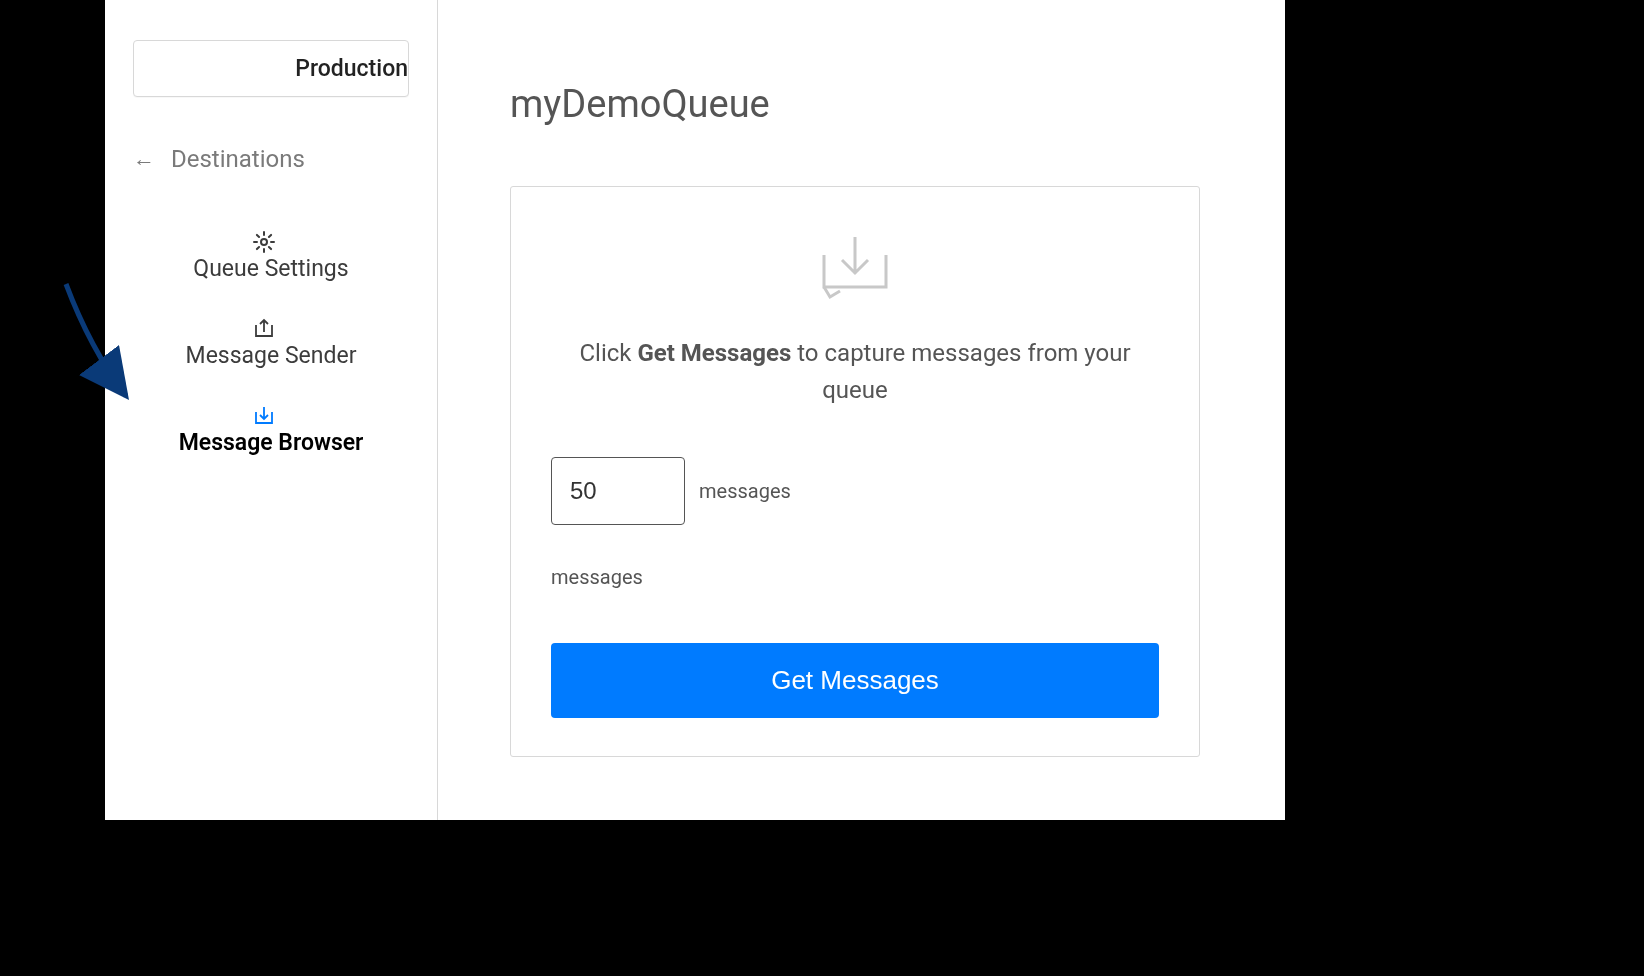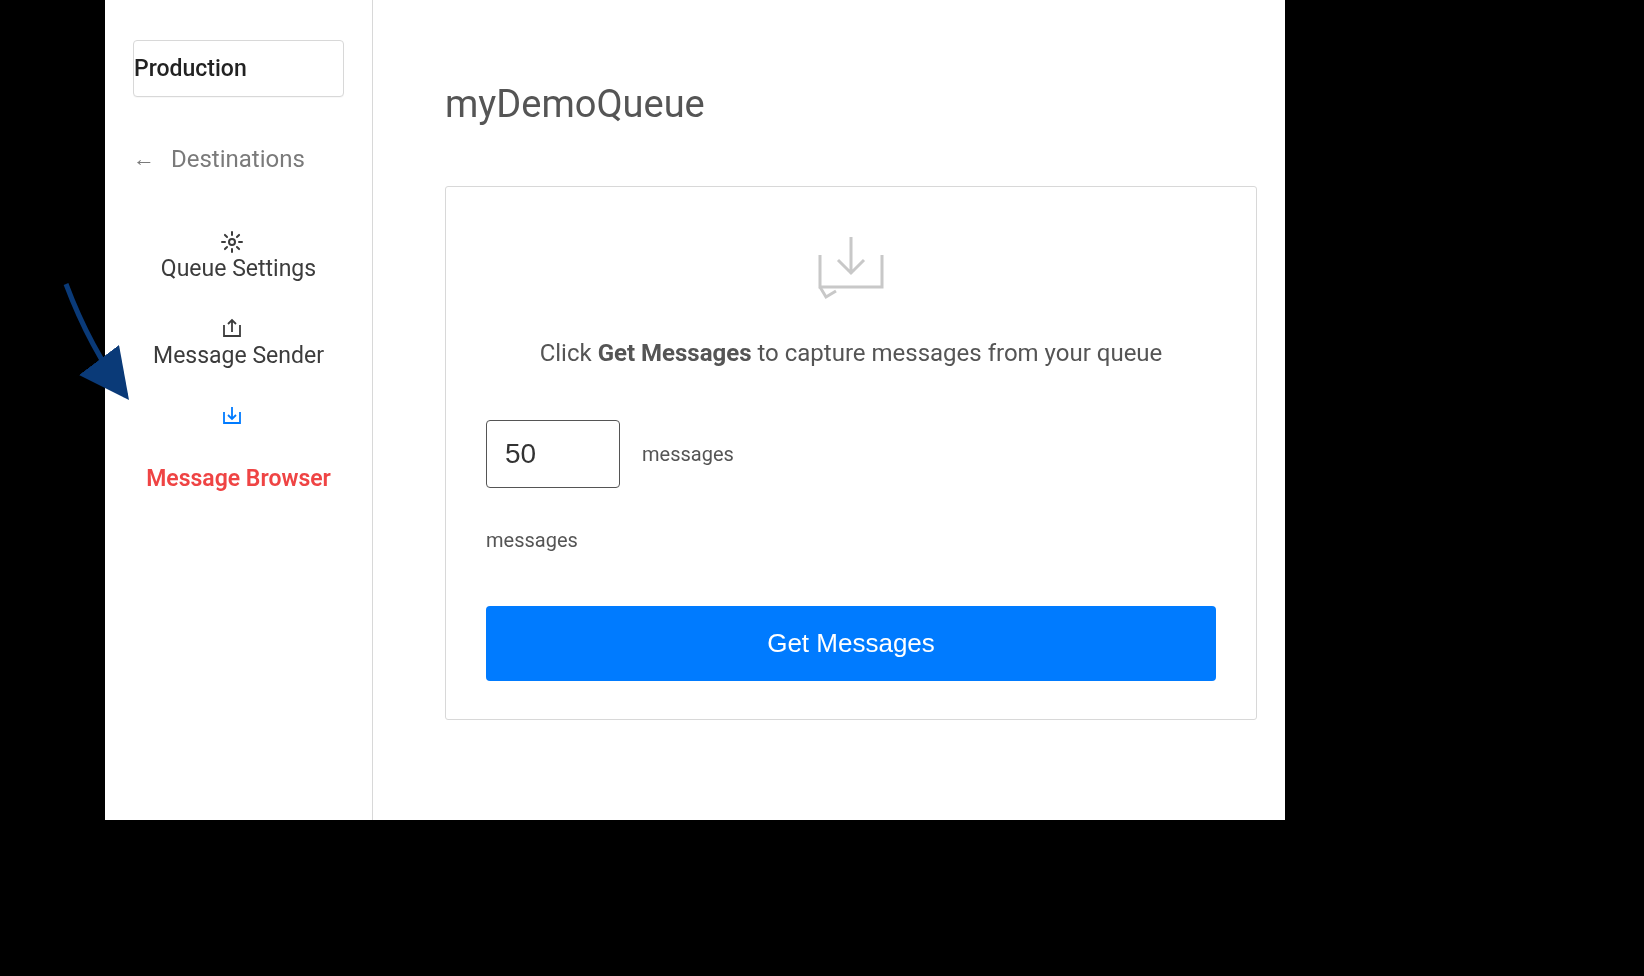--- a/index.html
+++ b/index.html
@@ -30,7 +30,7 @@
       border: 1px solid #d8d8d8;
       border-radius: 4px;
       background: #fff;
-      text-align: left;
+      text-align: right;
       padding: 14px 0;
       font-size: 23px;
       color: #222;

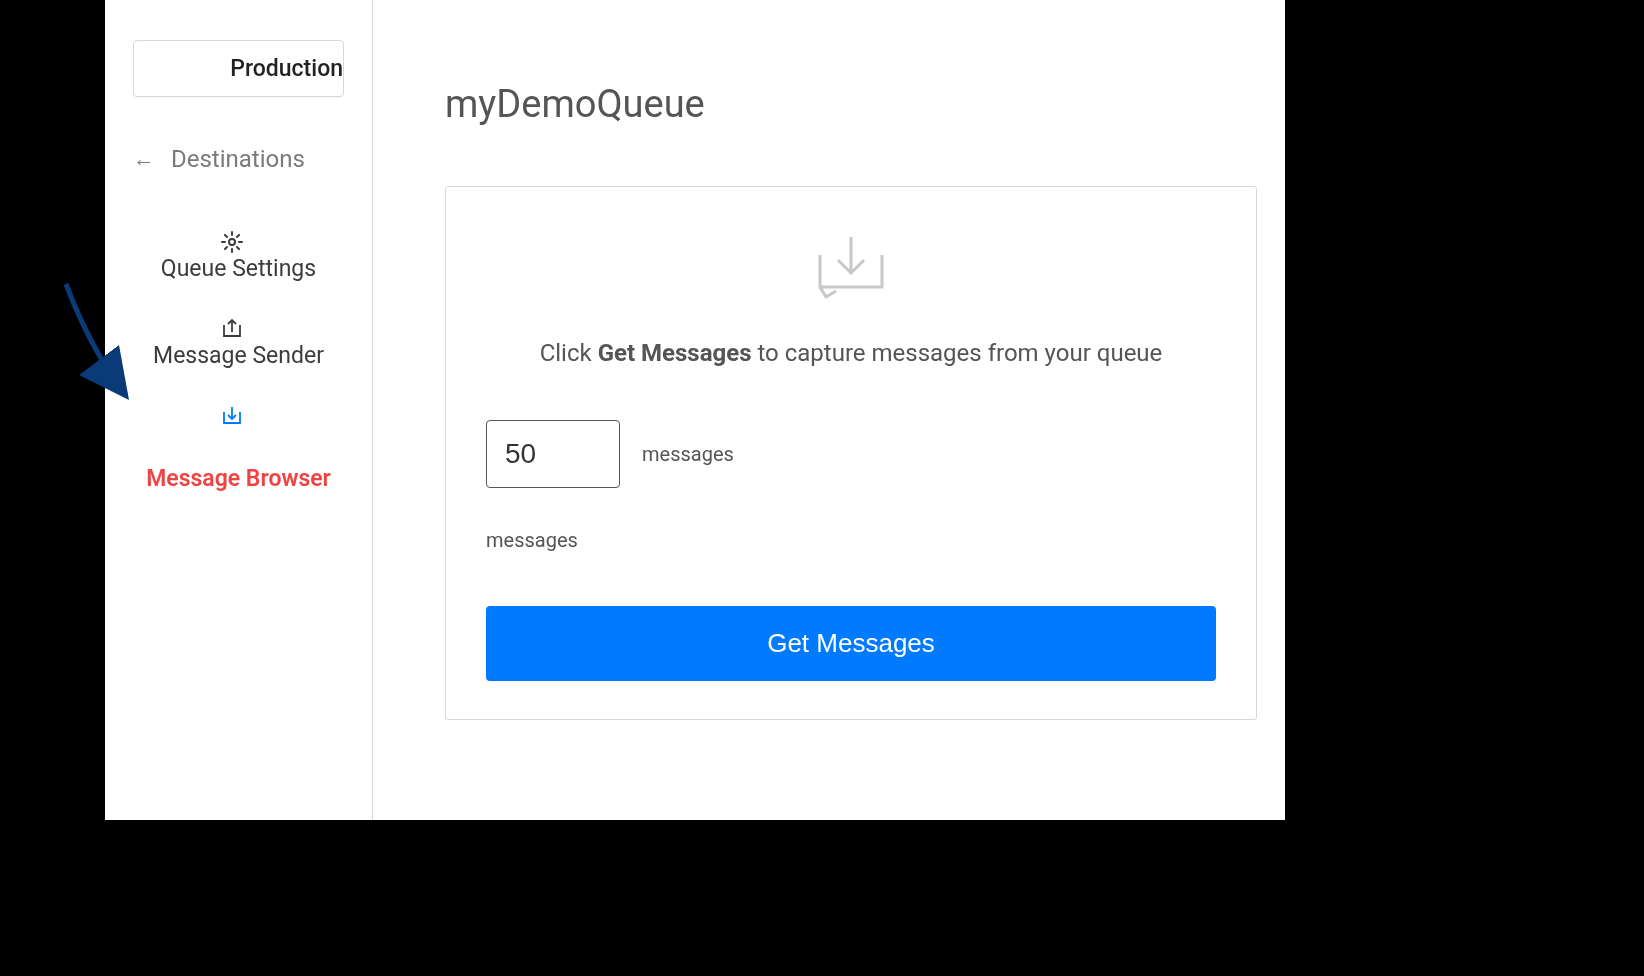--- a/index.html
+++ b/index.html
@@ -81,7 +81,7 @@
     }
     .main {
       flex: 1;
-      padding: 82px 28px 0 72px;
+      padding: 82px 44px 0 72px;
     }
     .page-title {
       font-size: 38px;

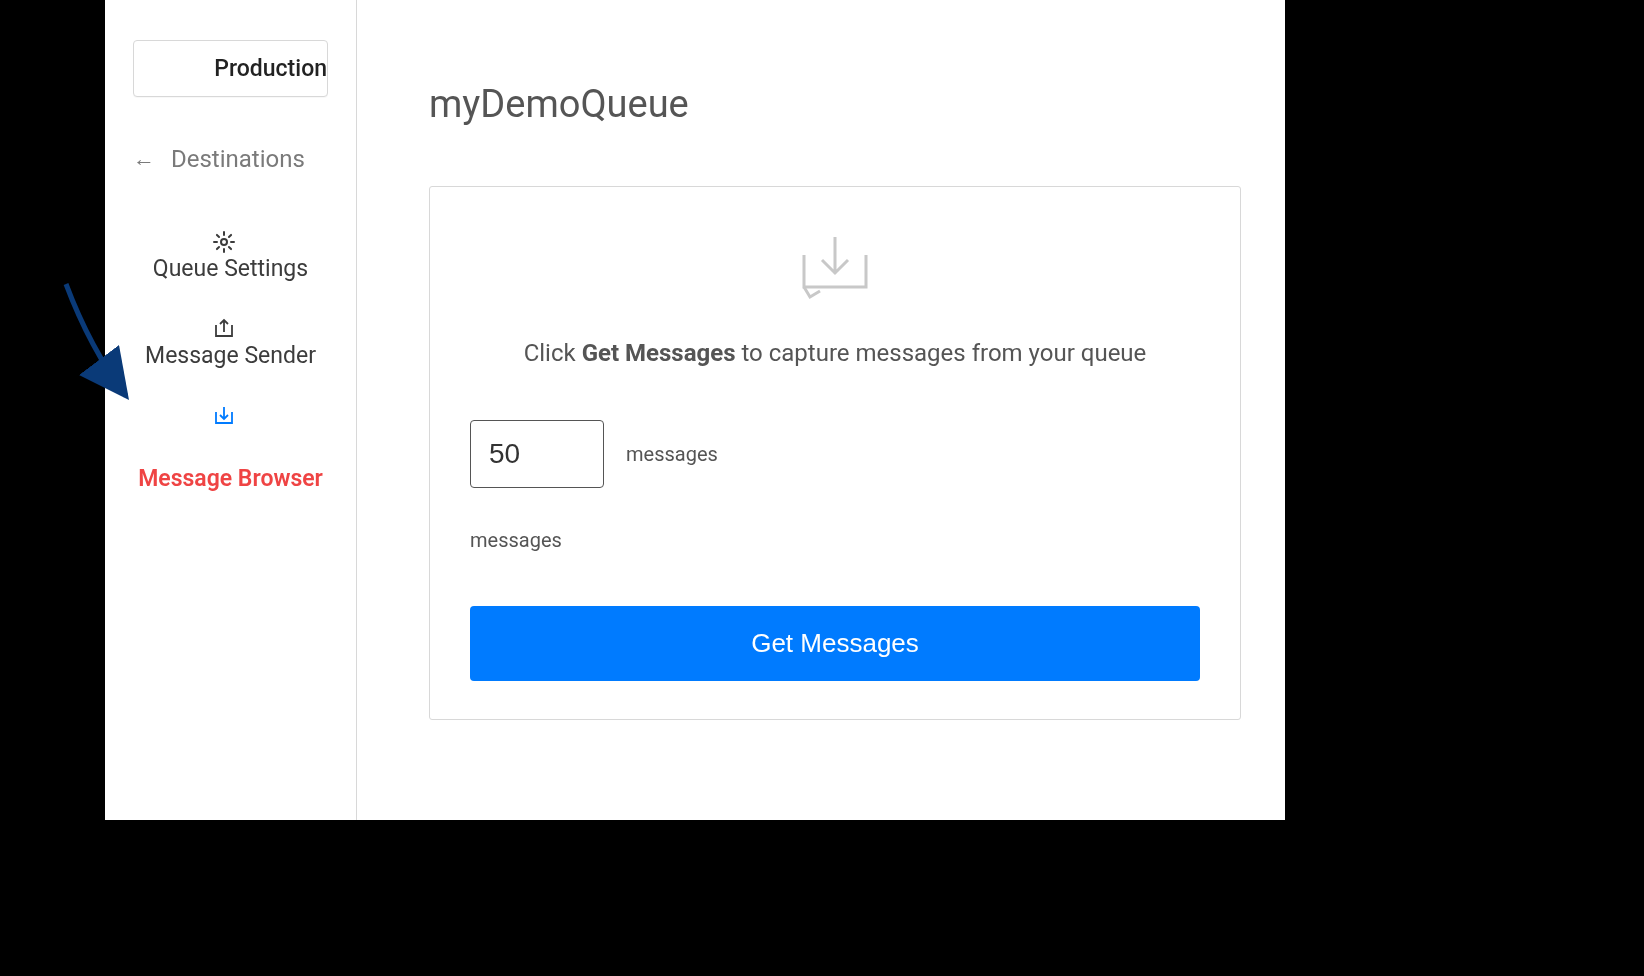--- a/index.html
+++ b/index.html
@@ -93,7 +93,7 @@
       border: 1px solid #d8d8d8;
       border-radius: 3px;
       padding: 46px 40px 38px 40px;
-      width: 812px;
+      width: 690px;
     }
     .card-icon {
       display: flex;

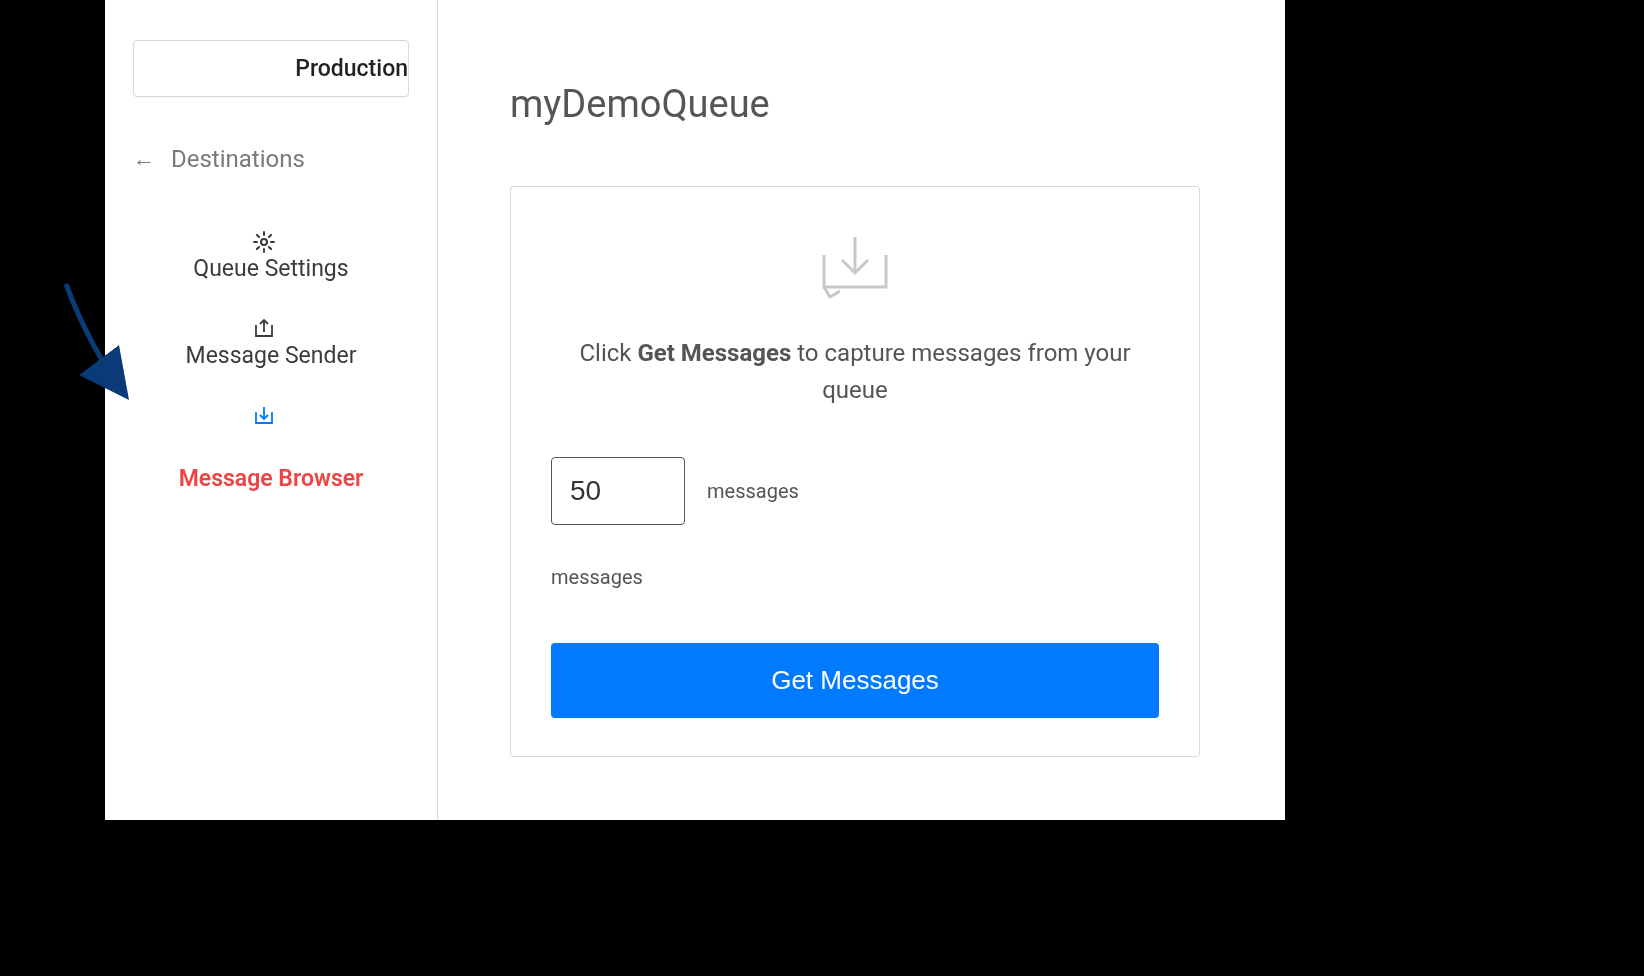--- a/index.html
+++ b/index.html
@@ -69,9 +69,8 @@
       justify-content: center;
     }
     .nav-item.selected {
-      color: #ef4444;
+      color: #000000;
       font-weight: 600;
-      gap: 36px;
     }
     .nav-item.selected svg path,
     .nav-item.selected svg polyline,

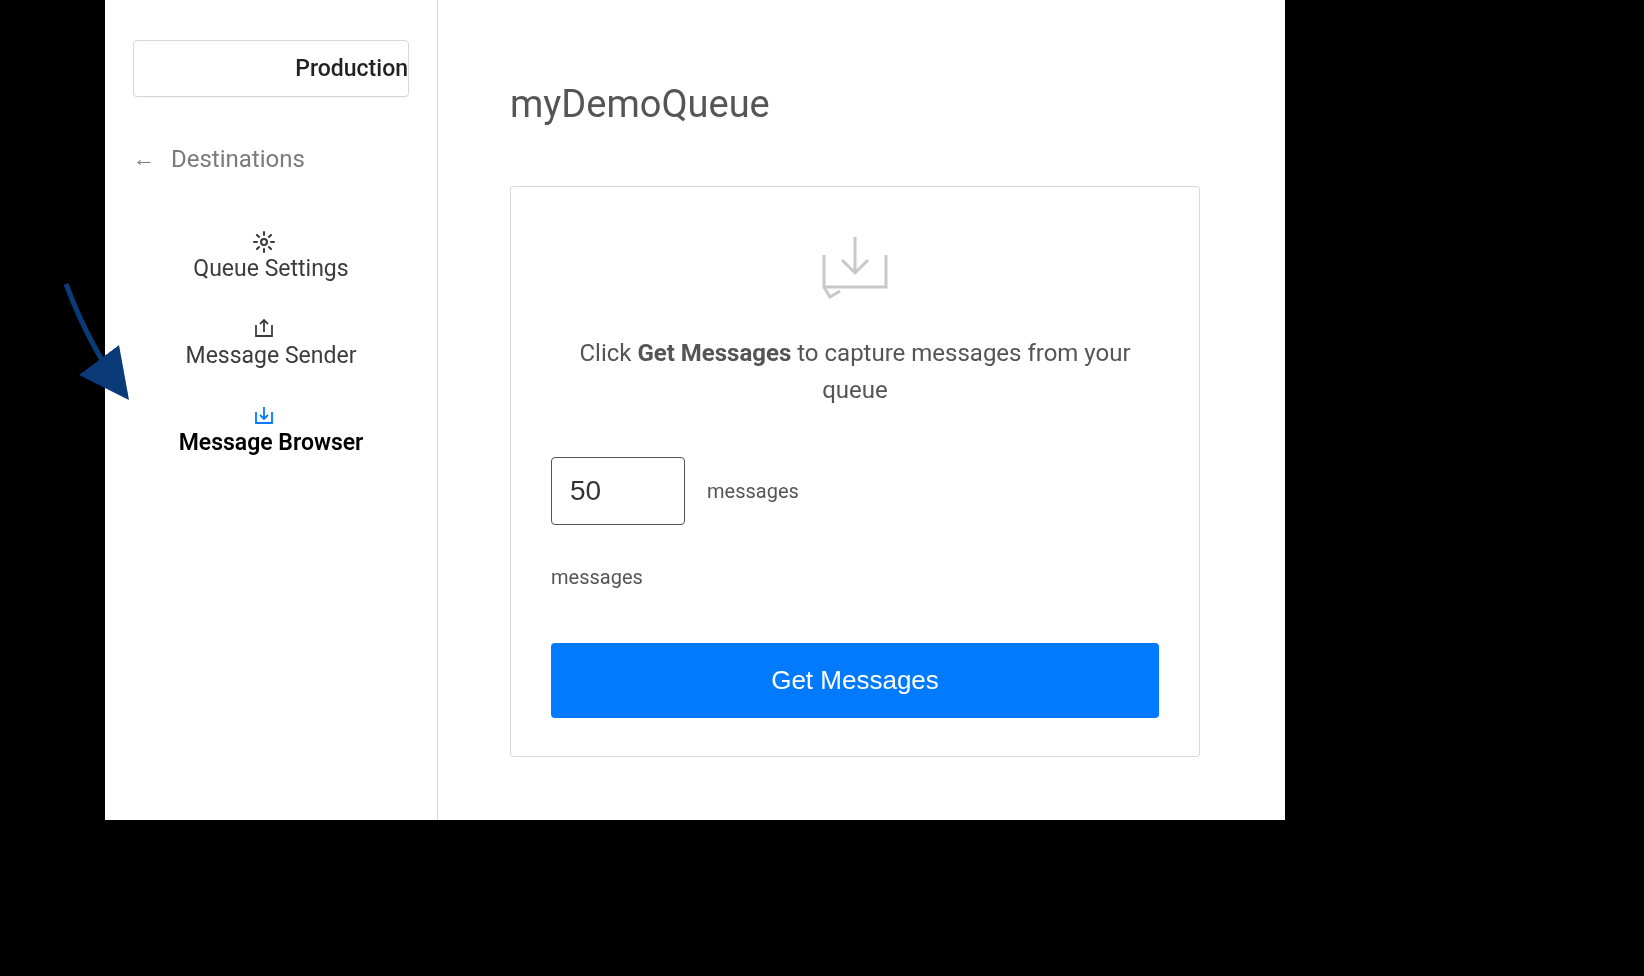--- a/index.html
+++ b/index.html
@@ -122,10 +122,10 @@
       height: 68px;
       border: 1px solid #555;
       border-radius: 4px;
-      font-size: 28px;
+      font-size: 24px;
       color: #333;
       padding: 0 18px;
-      margin-right: 22px;
+      margin-right: 14px;
     }
     .row-suffix {
       font-size: 20px;

